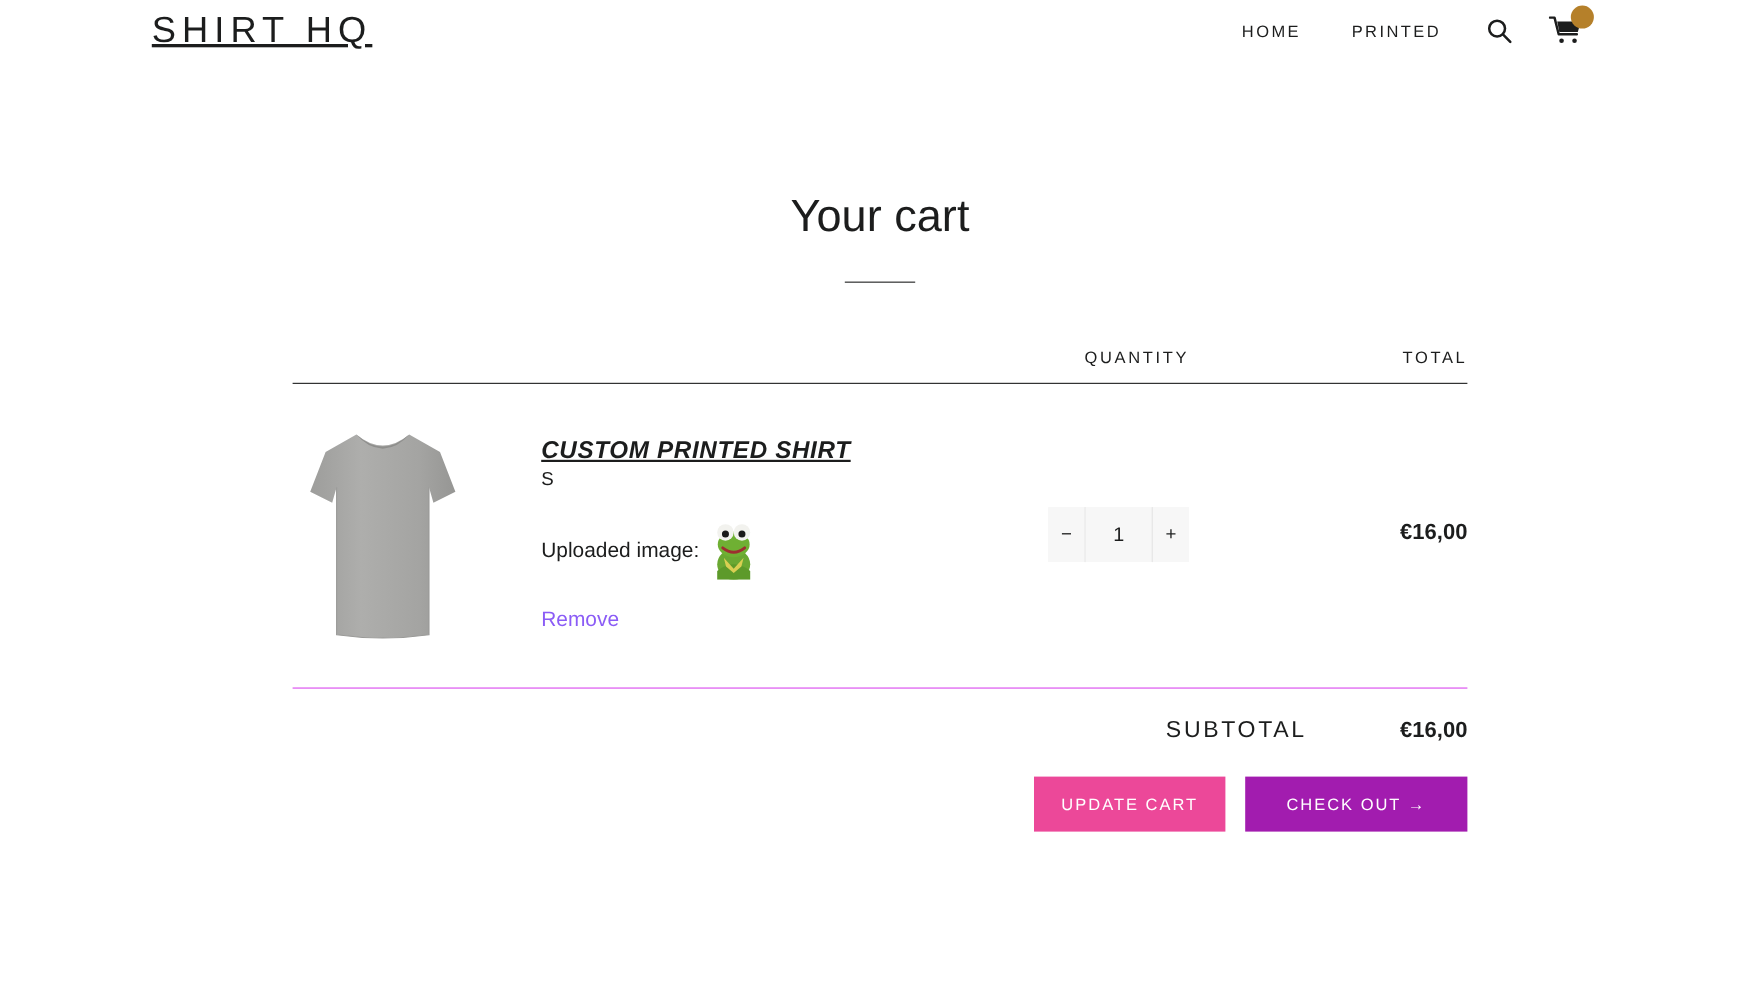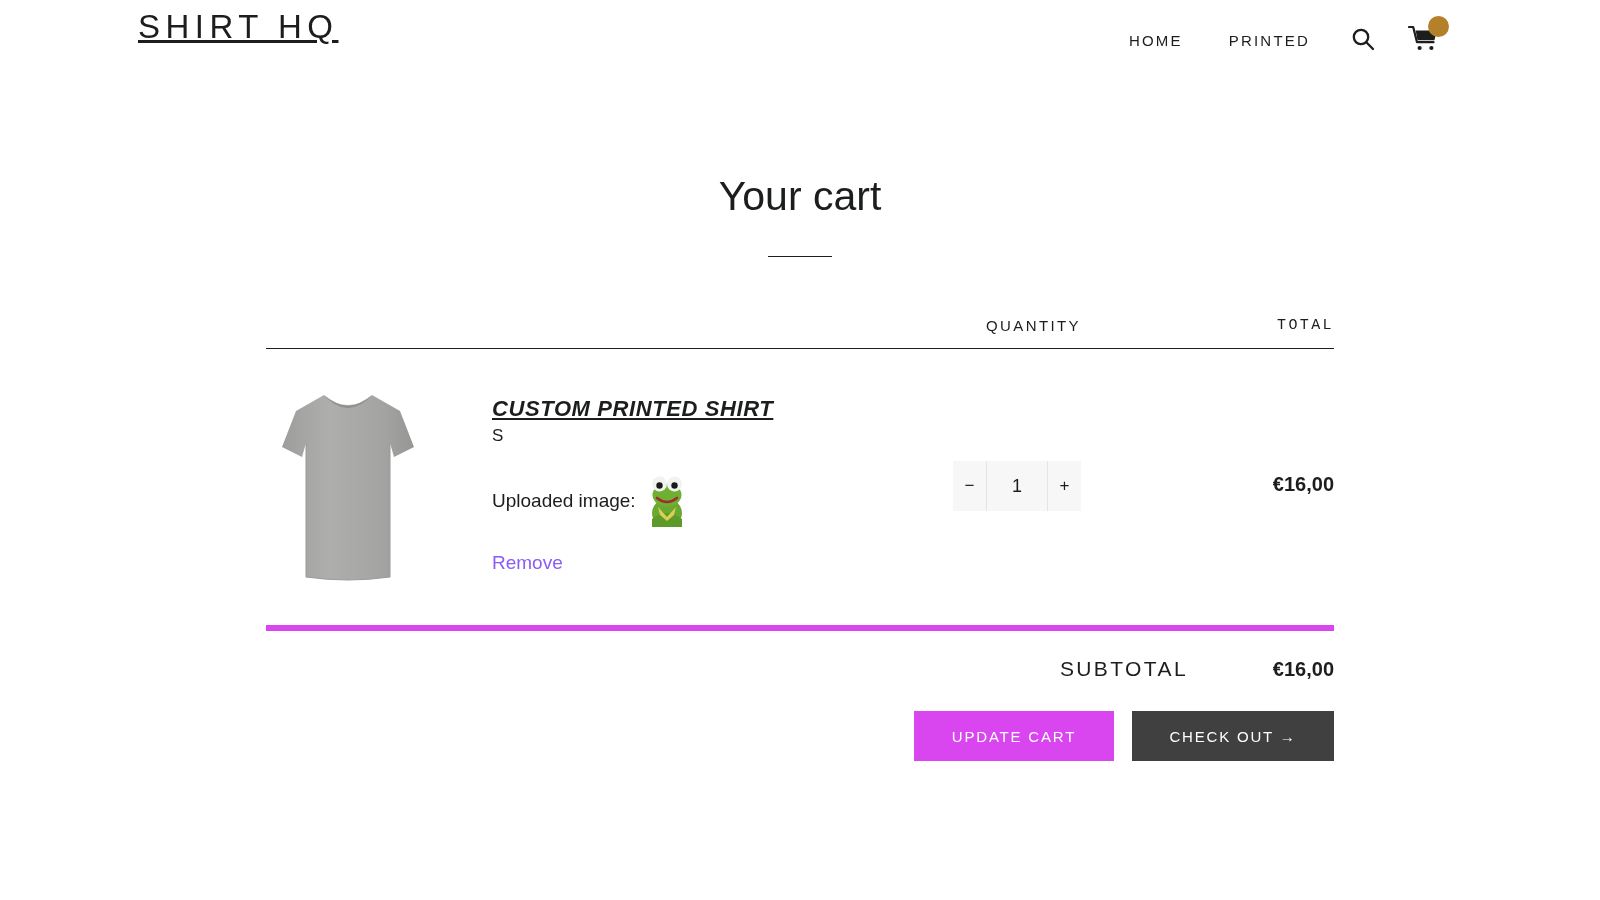--- a/index.html
+++ b/index.html
@@ -37,7 +37,7 @@
   .nav {
     position: absolute;
     right: 160px;
-    top: 25px;
+    top: 14px;
     display: flex;
     align-items: center;
     gap: 2px;

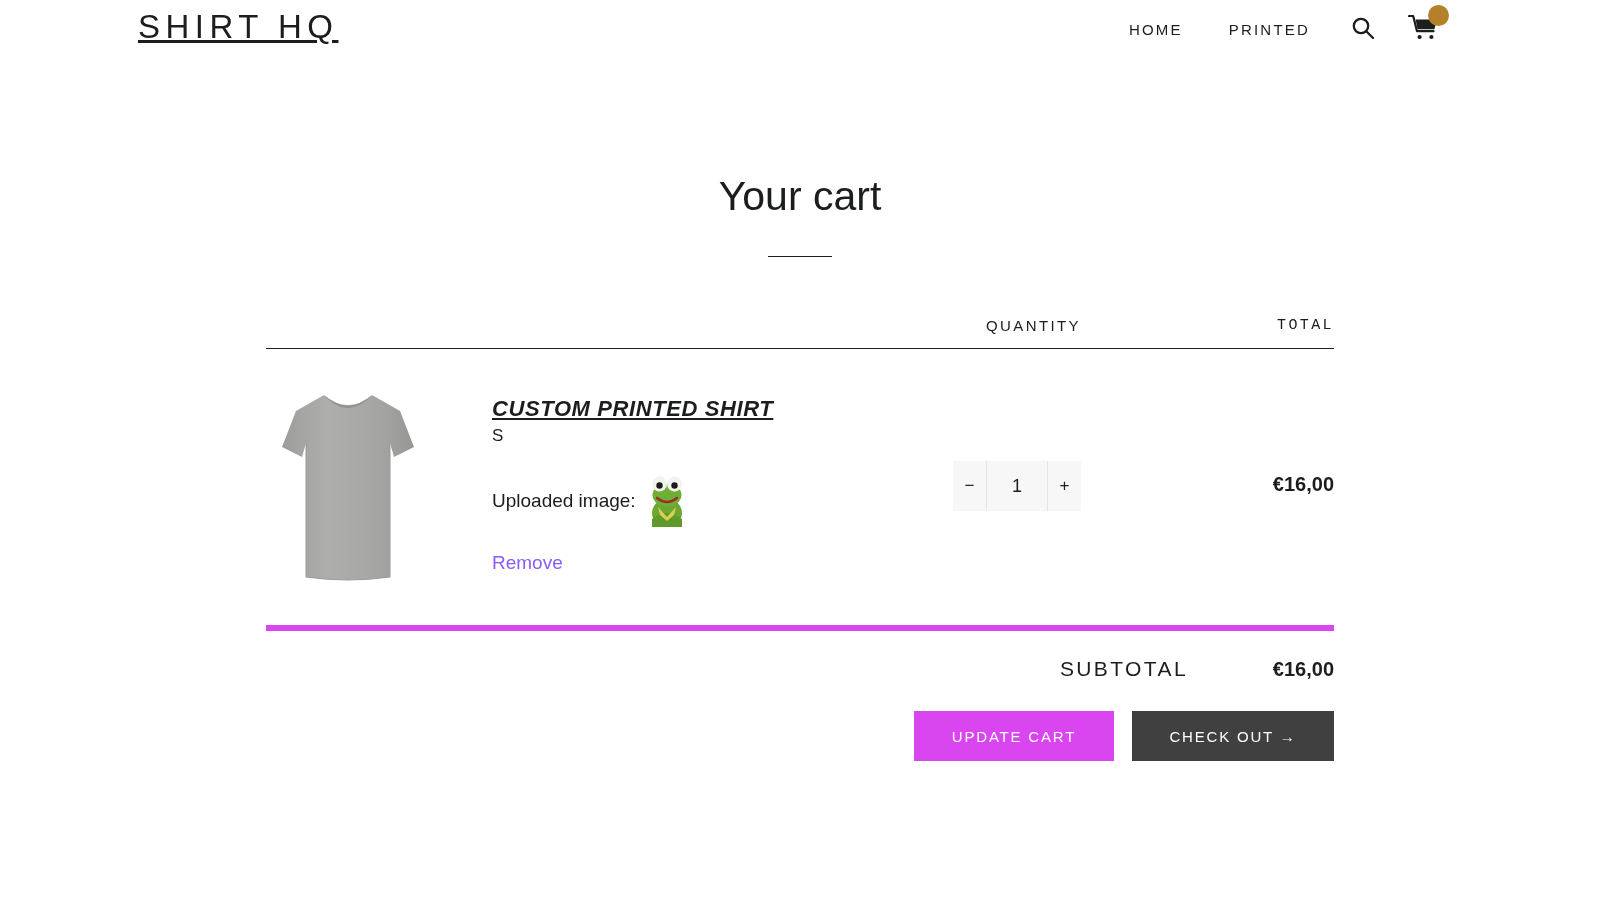--- a/index.html
+++ b/index.html
@@ -114,7 +114,6 @@
   .col-total {
     width: 220px;
     text-align: right;
-    font-family: Liberation Mono, monospace;
   }
   .th {
     font-size: 15px;

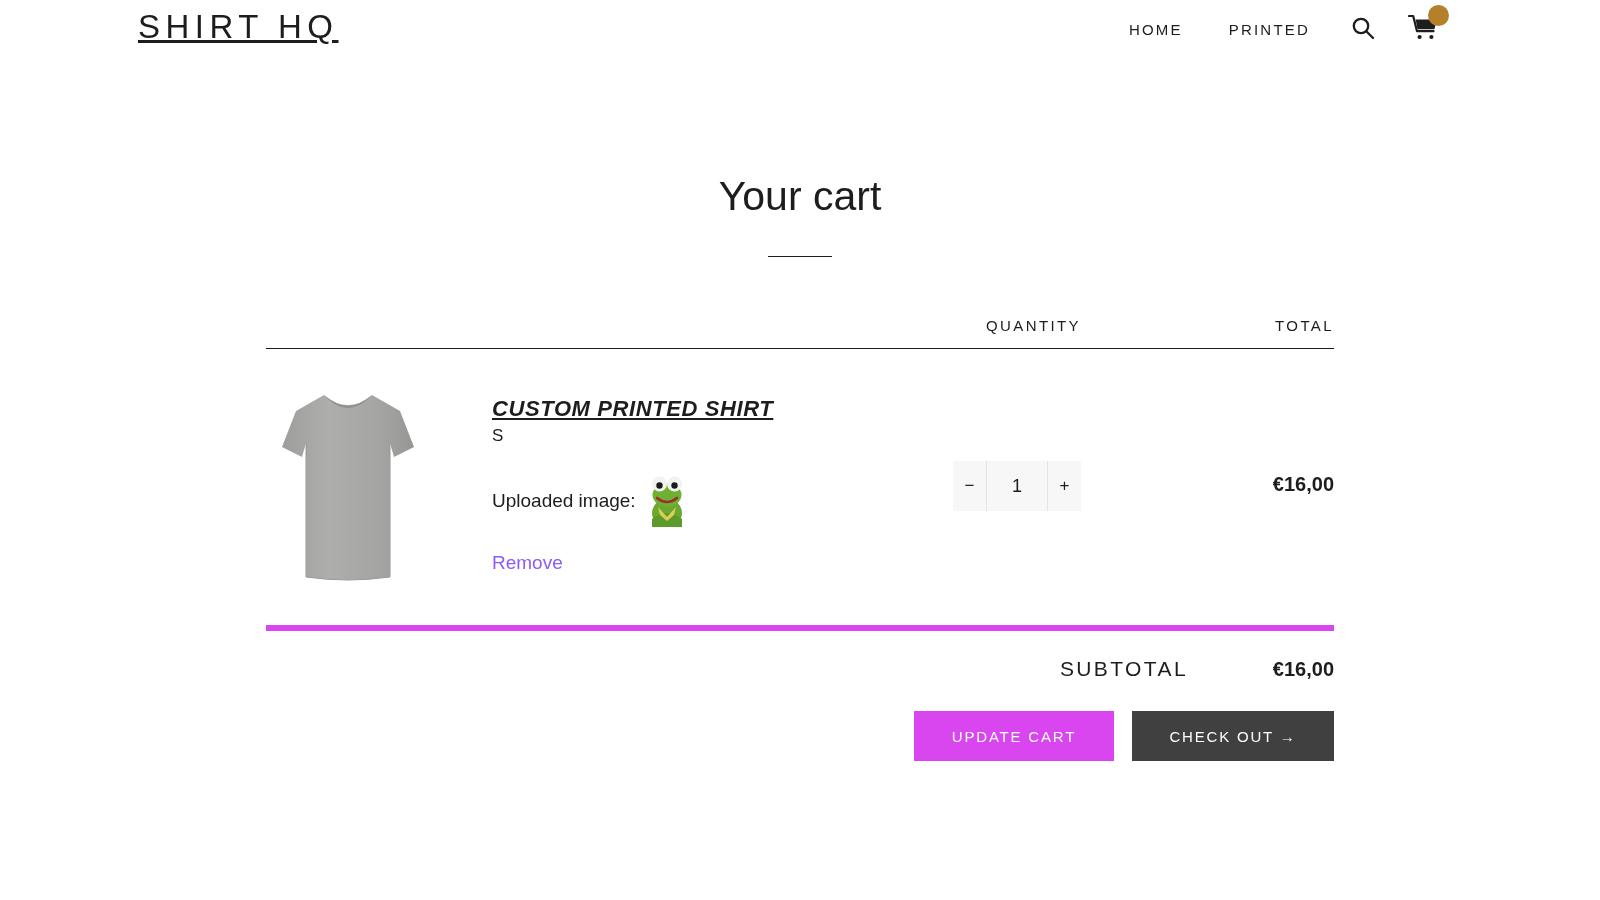--- a/index.html
+++ b/index.html
@@ -127,7 +127,7 @@
     align-items: flex-start;
     padding-top: 34px;
     padding-bottom: 32px;
-    border-bottom: 6px solid #d946ef;
+    border-bottom: 1px solid #d946ef;
   }
   .product-cell {
     width: 648px;

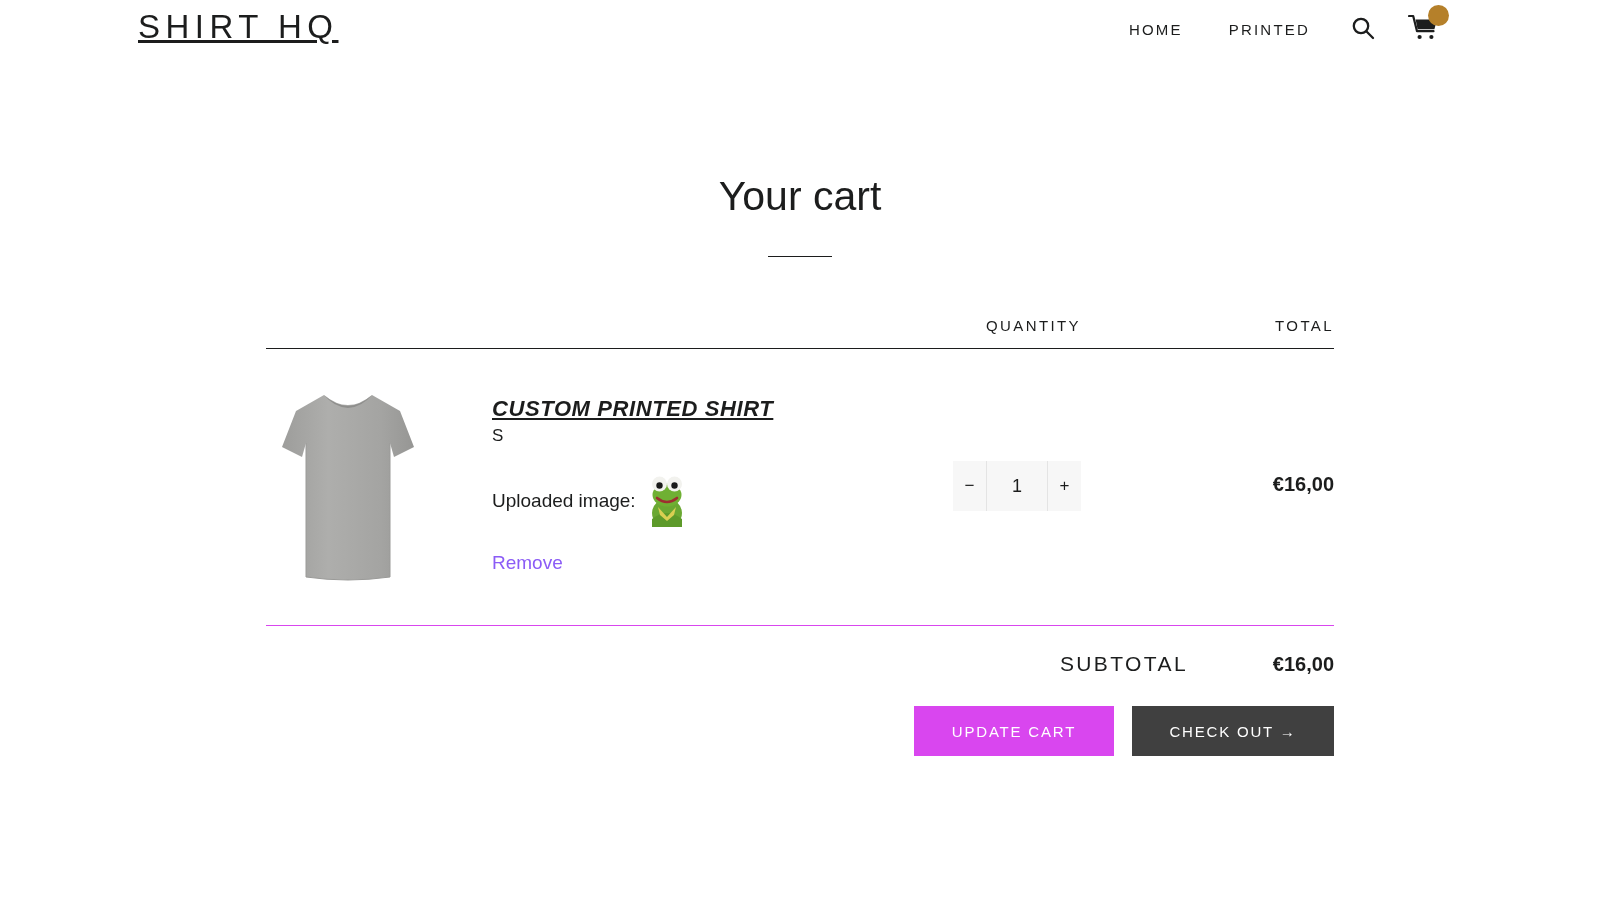--- a/index.html
+++ b/index.html
@@ -278,7 +278,7 @@
     align-items: center;
     justify-content: center;
   }
-  .btn-update { background: #d946ef; width: 200px; }
+  .btn-update { background: #ec4899; width: 174px; }
   .btn-checkout { background: #404040; width: 202px; }
 </style>
 </head>

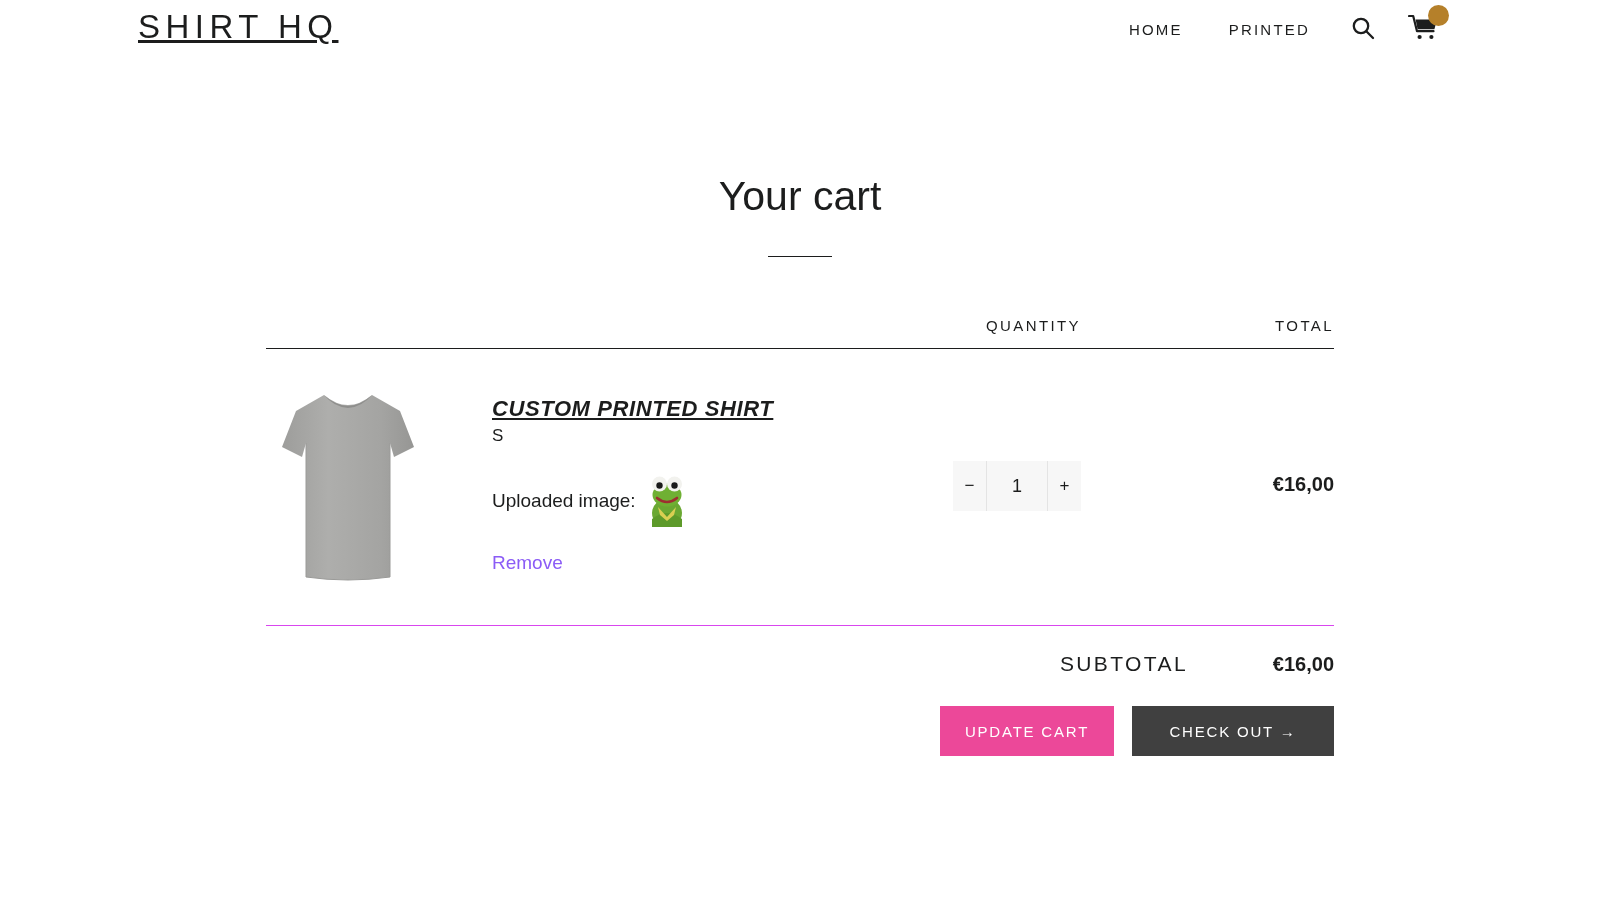--- a/index.html
+++ b/index.html
@@ -279,7 +279,7 @@
     justify-content: center;
   }
   .btn-update { background: #ec4899; width: 174px; }
-  .btn-checkout { background: #404040; width: 202px; }
+  .btn-checkout { background: #a21caf; width: 202px; }
 </style>
 </head>
 <body>

